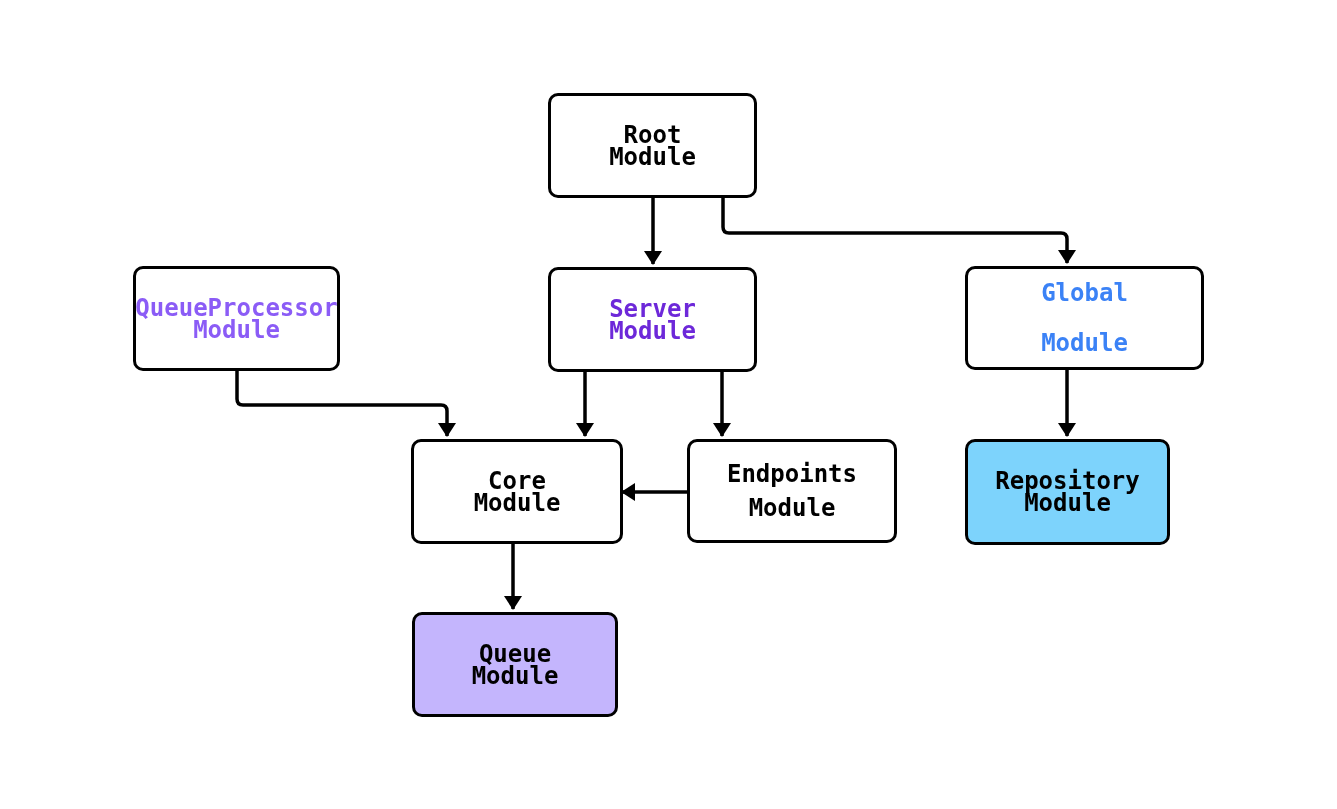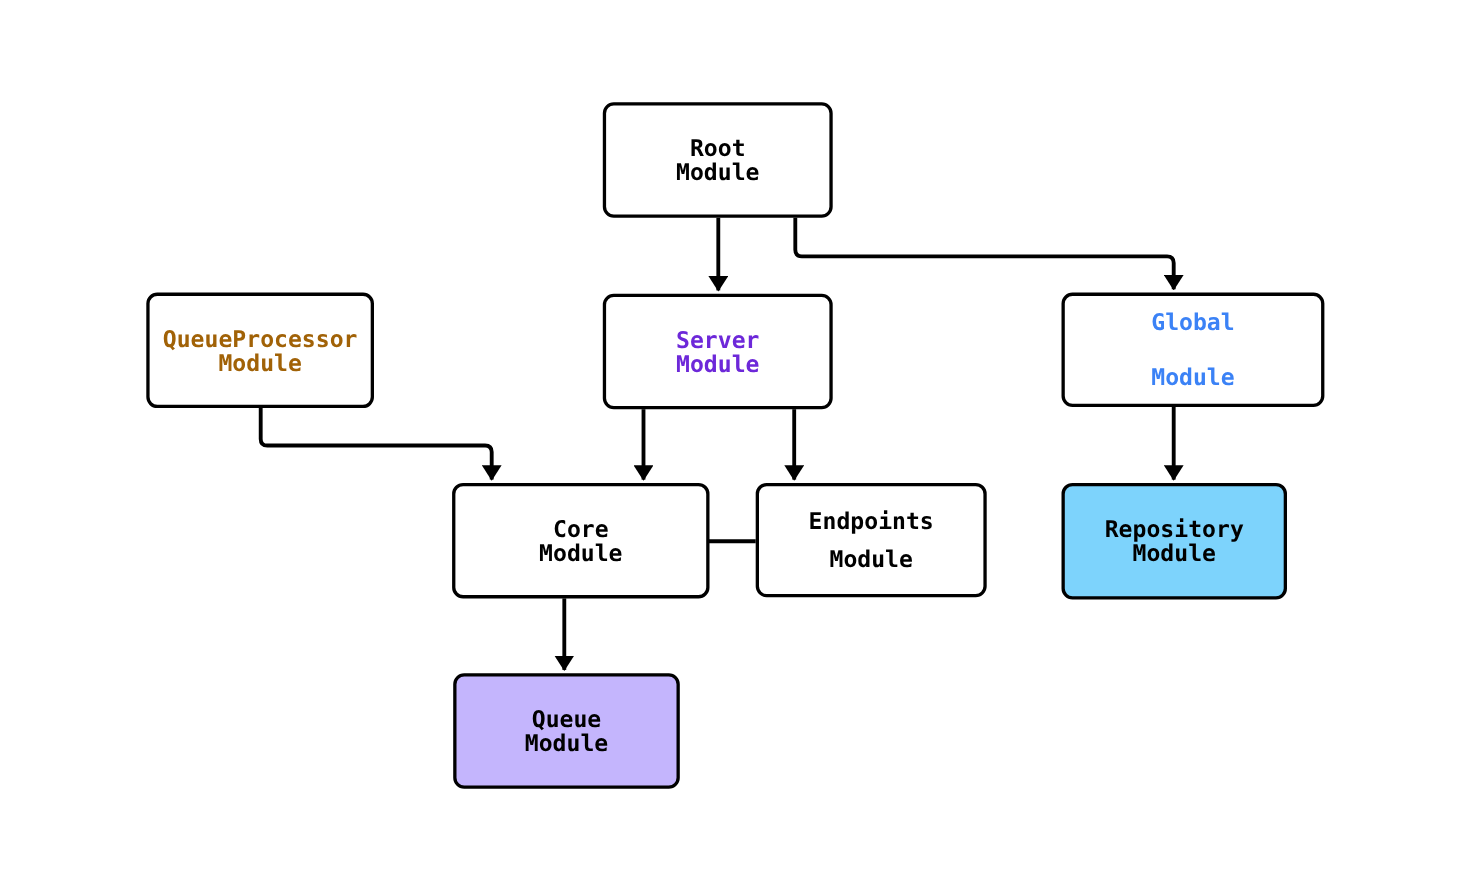--- a/index.html
+++ b/index.html
@@ -34,7 +34,7 @@
     text-align: center;
     font-family: "DejaVu Sans Mono", "Liberation Mono", monospace;
     font-weight: bold;
-    font-size: 21px;
+    font-size: 24px;
     line-height: 22px;
     color: #000000;
   }

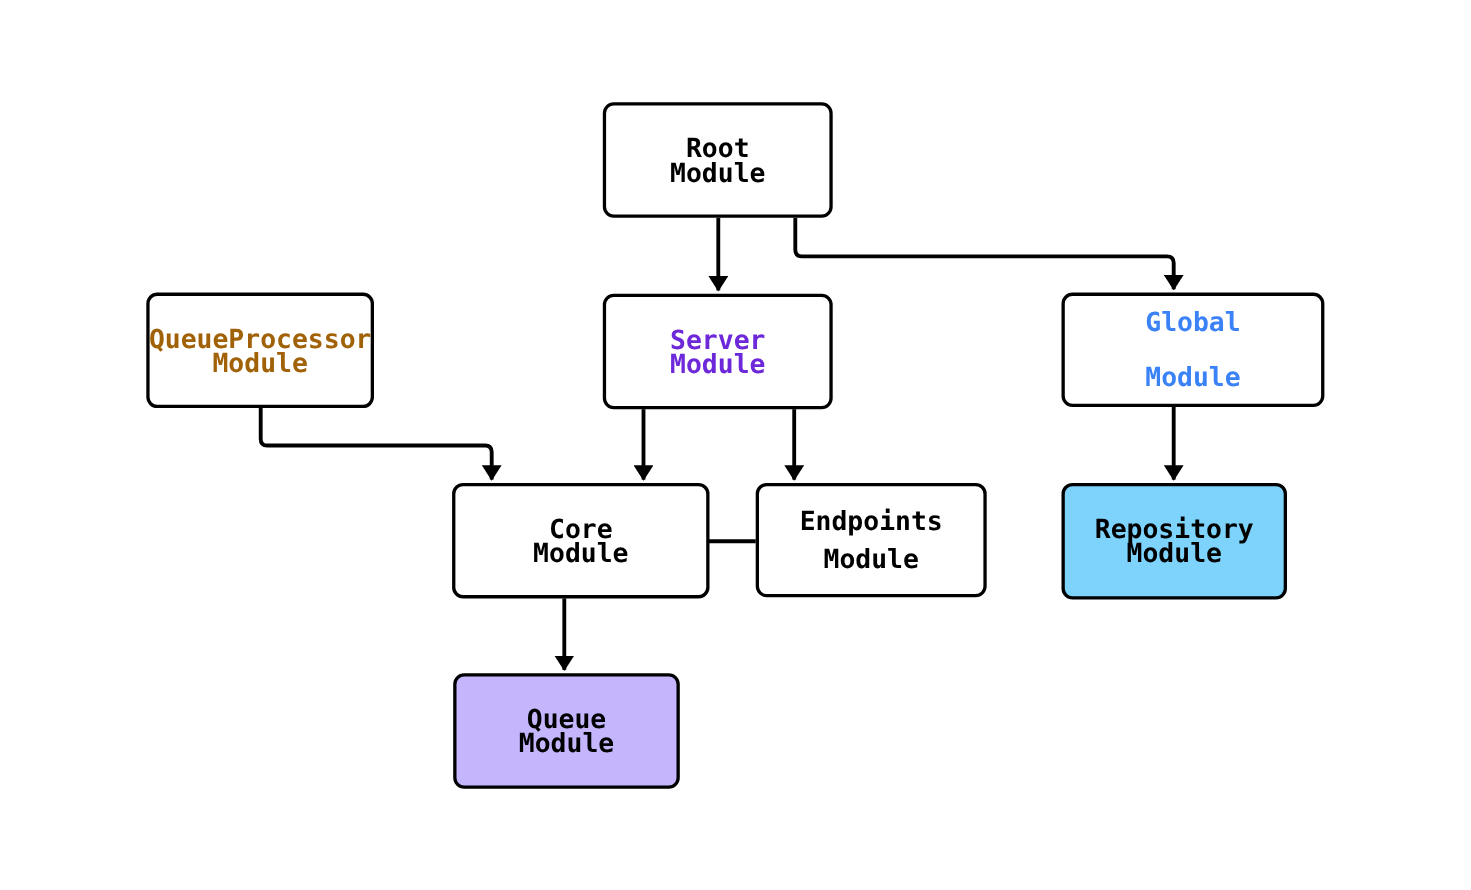--- a/index.html
+++ b/index.html
@@ -68,7 +68,7 @@
       <div class="node-label-line">Root</div>
       <div class="node-label-line">Module</div>
     </div>
-    <div class="node" style="left: 133px; top: 266px; width: 207px; height: 105px; background: rgb(255, 255, 255); border-color: rgb(0, 0, 0); color: #a16207;">
+    <div class="node" style="left: 133px; top: 266px; width: 207px; height: 105px; background: rgb(255, 255, 255); border-color: rgb(0, 0, 0); color: #8b5cf6;">
       <div class="node-label-line">QueueProcessor</div>
       <div class="node-label-line">Module</div>
     </div>

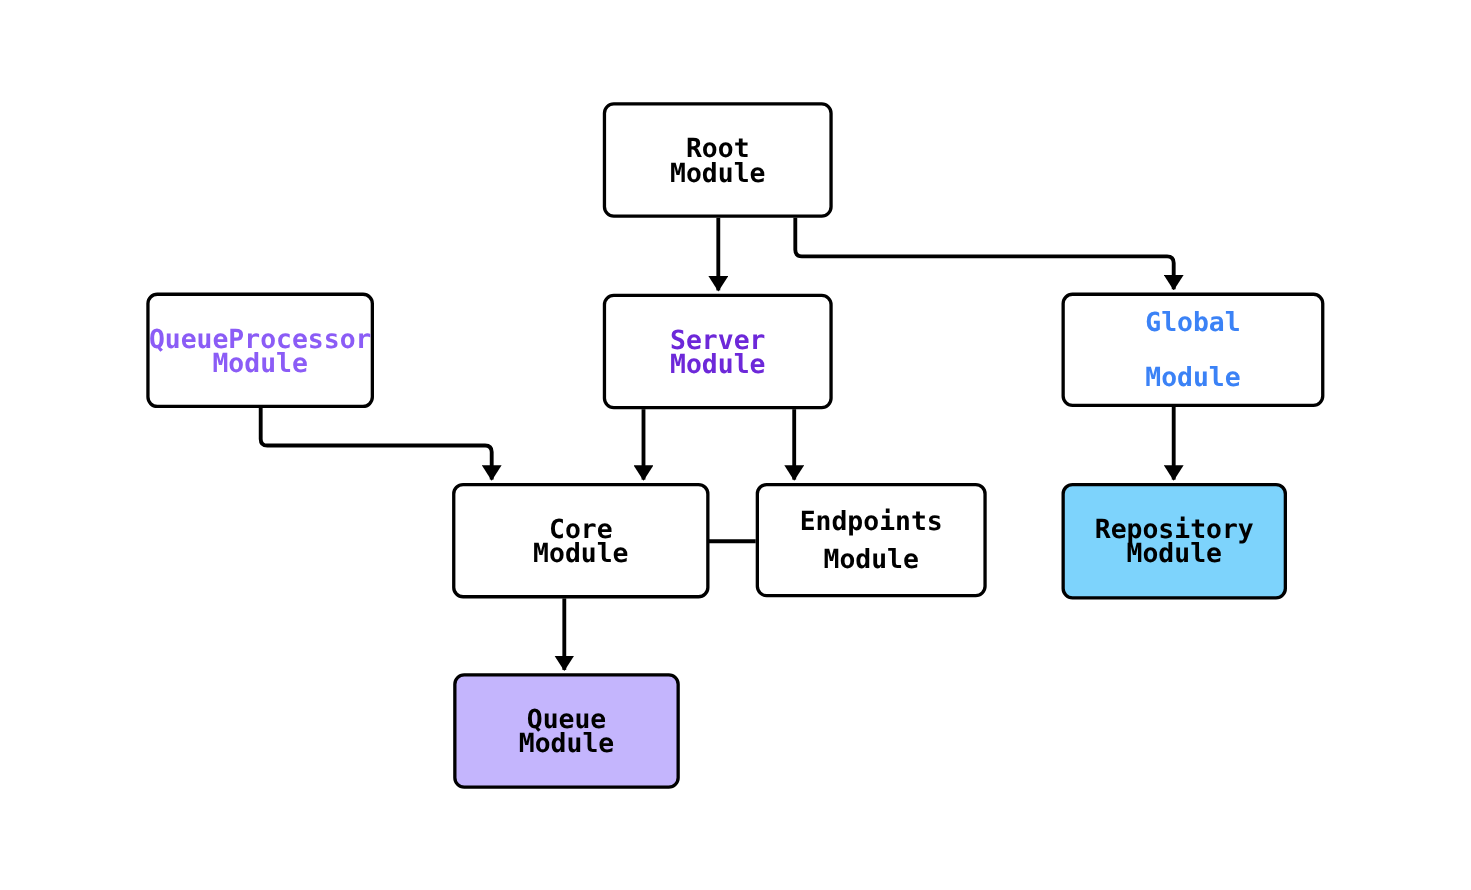--- a/index.html
+++ b/index.html
@@ -80,7 +80,7 @@
       <div class="node-label-line">Global</div>
       <div class="node-label-line">Module</div>
     </div>
-    <div class="node" style="left: 411px; top: 439px; width: 234px; height: 105px; background: rgb(255, 255, 255); border-color: rgb(0, 0, 0); color: rgb(0, 0, 0);">
+    <div class="node" style="left: 411px; top: 439px; width: 212px; height: 105px; background: rgb(255, 255, 255); border-color: rgb(0, 0, 0); color: rgb(0, 0, 0);">
       <div class="node-label-line">Core</div>
       <div class="node-label-line">Module</div>
     </div>

